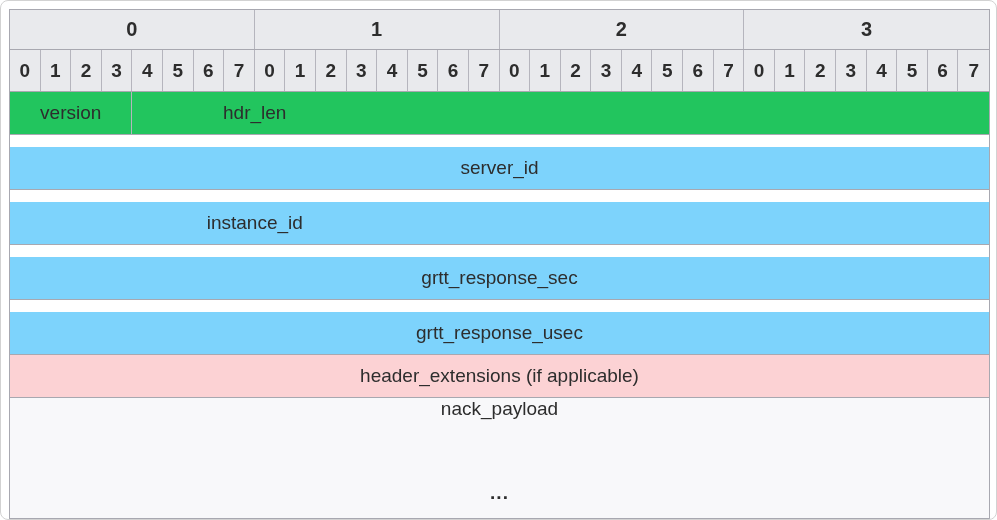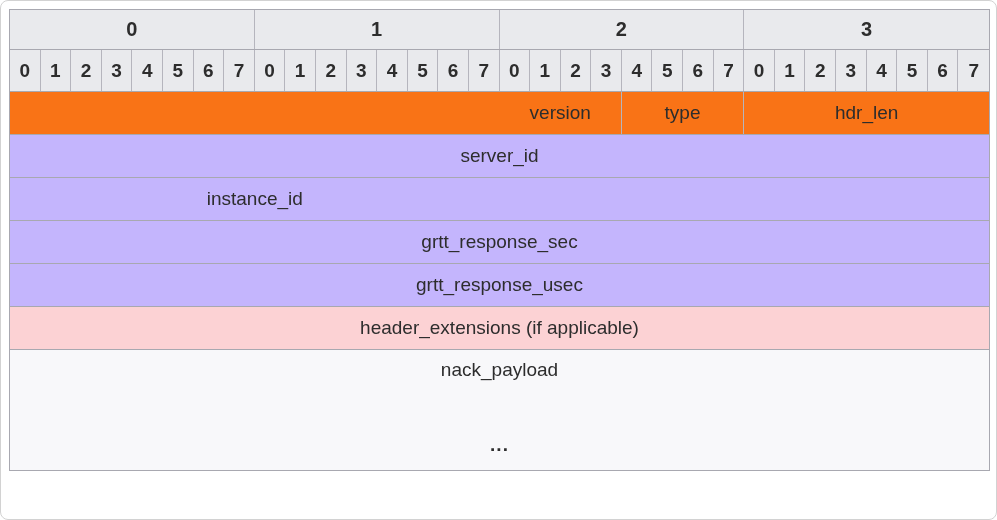--- a/index.html
+++ b/index.html
@@ -54,7 +54,7 @@
   .field-row { height: 43px; font-size: 19px; }
   .field-row .cell { font-weight: normal; }
 
-  .bg-dark-cyan  { background: #f97316; justify-content: flex-end; }
+  .bg-dark-cyan  { background: #22c55e; }
   .bg-light-cyan { background: #c4b5fd; }
   .bg-pink       { background: #fcd2d4; }
   .bg-payload    { background: #f8f8fa; }

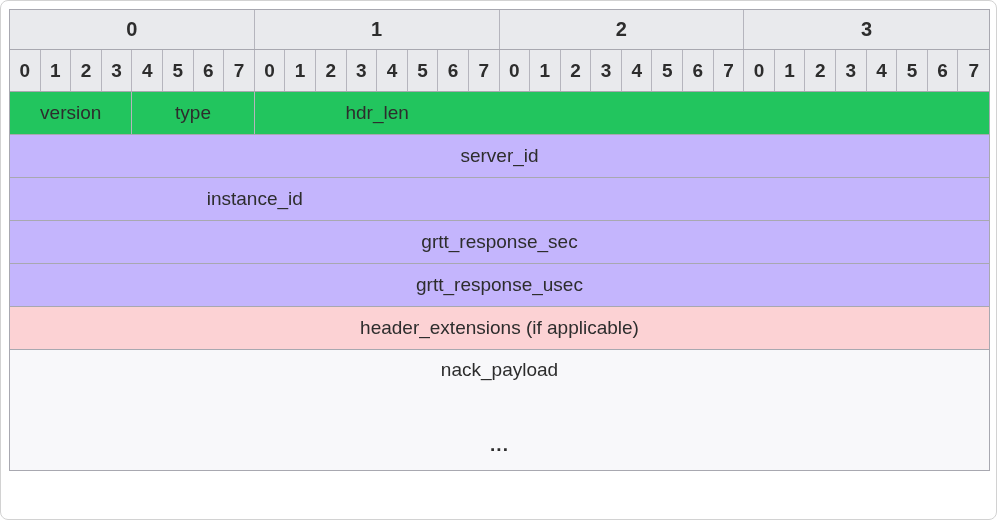--- a/index.html
+++ b/index.html
@@ -132,7 +132,6 @@
 
     <div class="row field-row bg-dark-cyan">
       <div class="cell w4">version</div>
-      <div class="cell w4">type</div>
       <div class="cell w8">hdr_len</div>
     </div>
 

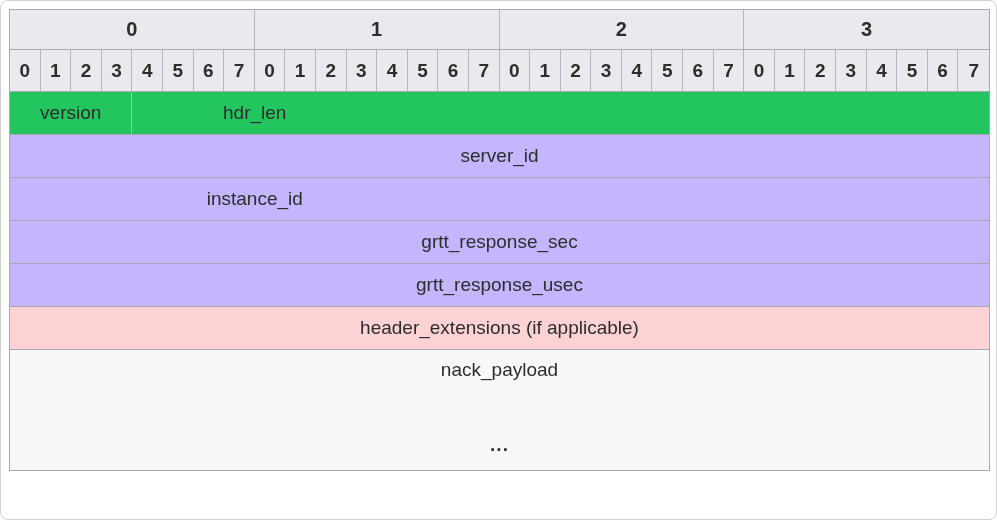--- a/index.html
+++ b/index.html
@@ -55,7 +55,7 @@
   .field-row .cell { font-weight: normal; }
 
   .bg-dark-cyan  { background: #22c55e; }
-  .bg-light-cyan { background: #c4b5fd; }
+  .bg-light-cyan { background: #7dd3fc; margin-top: 12px; }
   .bg-pink       { background: #fcd2d4; }
   .bg-payload    { background: #f8f8fa; }
 

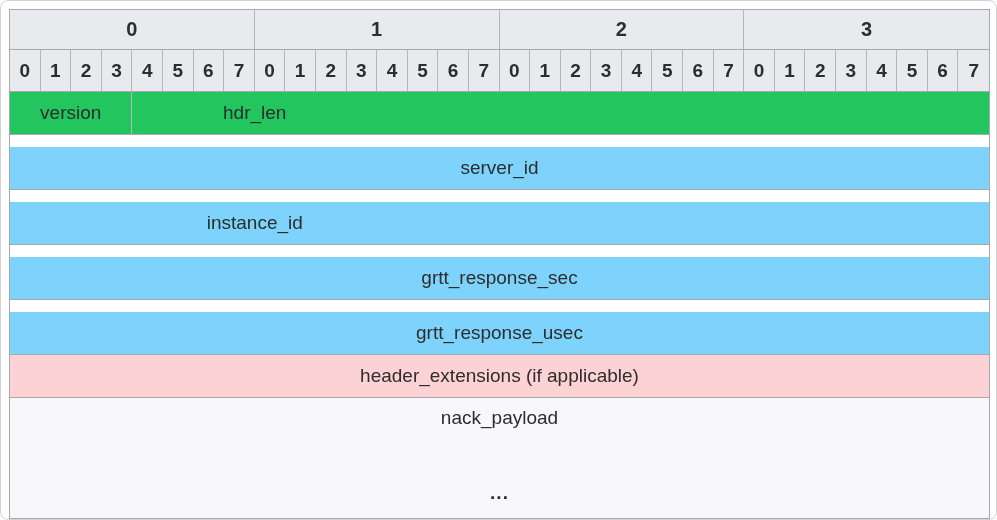--- a/index.html
+++ b/index.html
@@ -72,7 +72,6 @@
   }
   .payload-row .payload-label {
     text-align: center;
-    padding-top: 9px;
   }
   .payload-row .payload-ellipsis {
     text-align: center;

